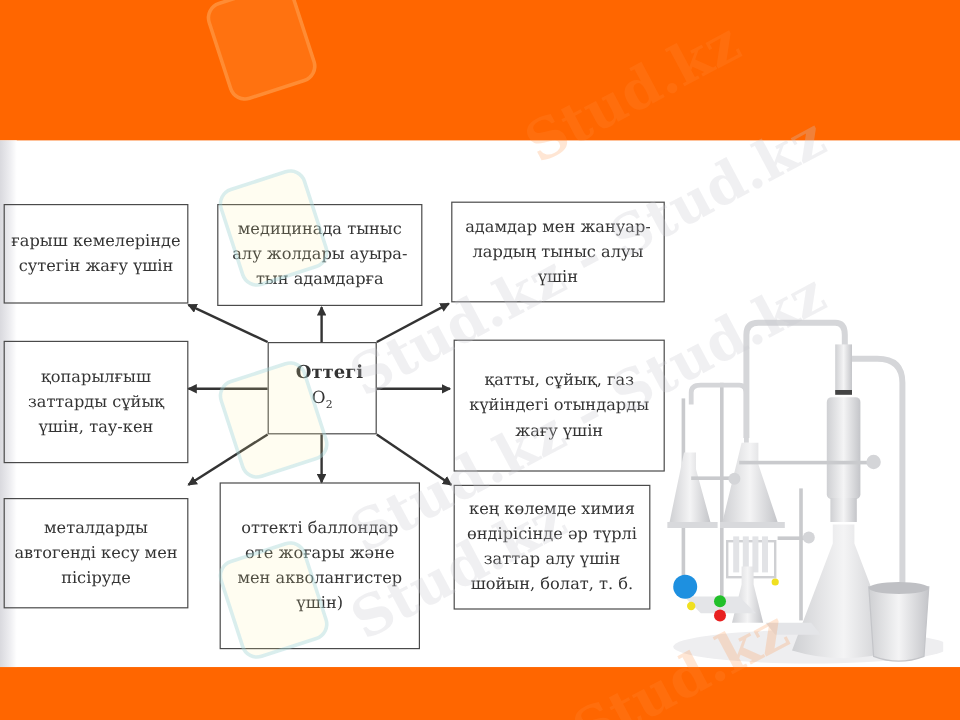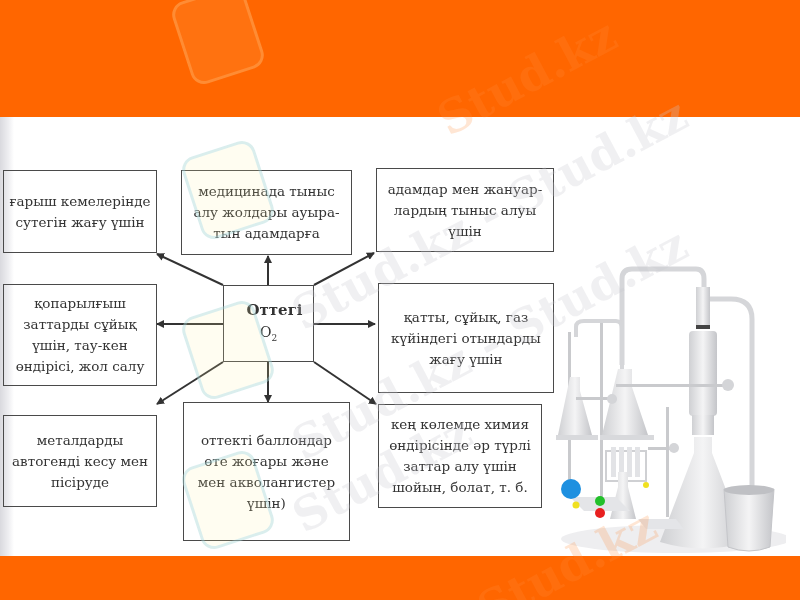--- a/index.html
+++ b/index.html
@@ -102,7 +102,6 @@
     <span class="line">қопарылғыш</span>
     <span class="line">заттарды сұйық</span>
     <span class="line">үшін, тау-кен</span>
-    <span class="line">өндірісі, жол салу</span>
   </div>
   <div class="box center-box" style="left:223px; top:168px; width:91px; height:77px;">
     <span class="line name">Оттегі</span>

